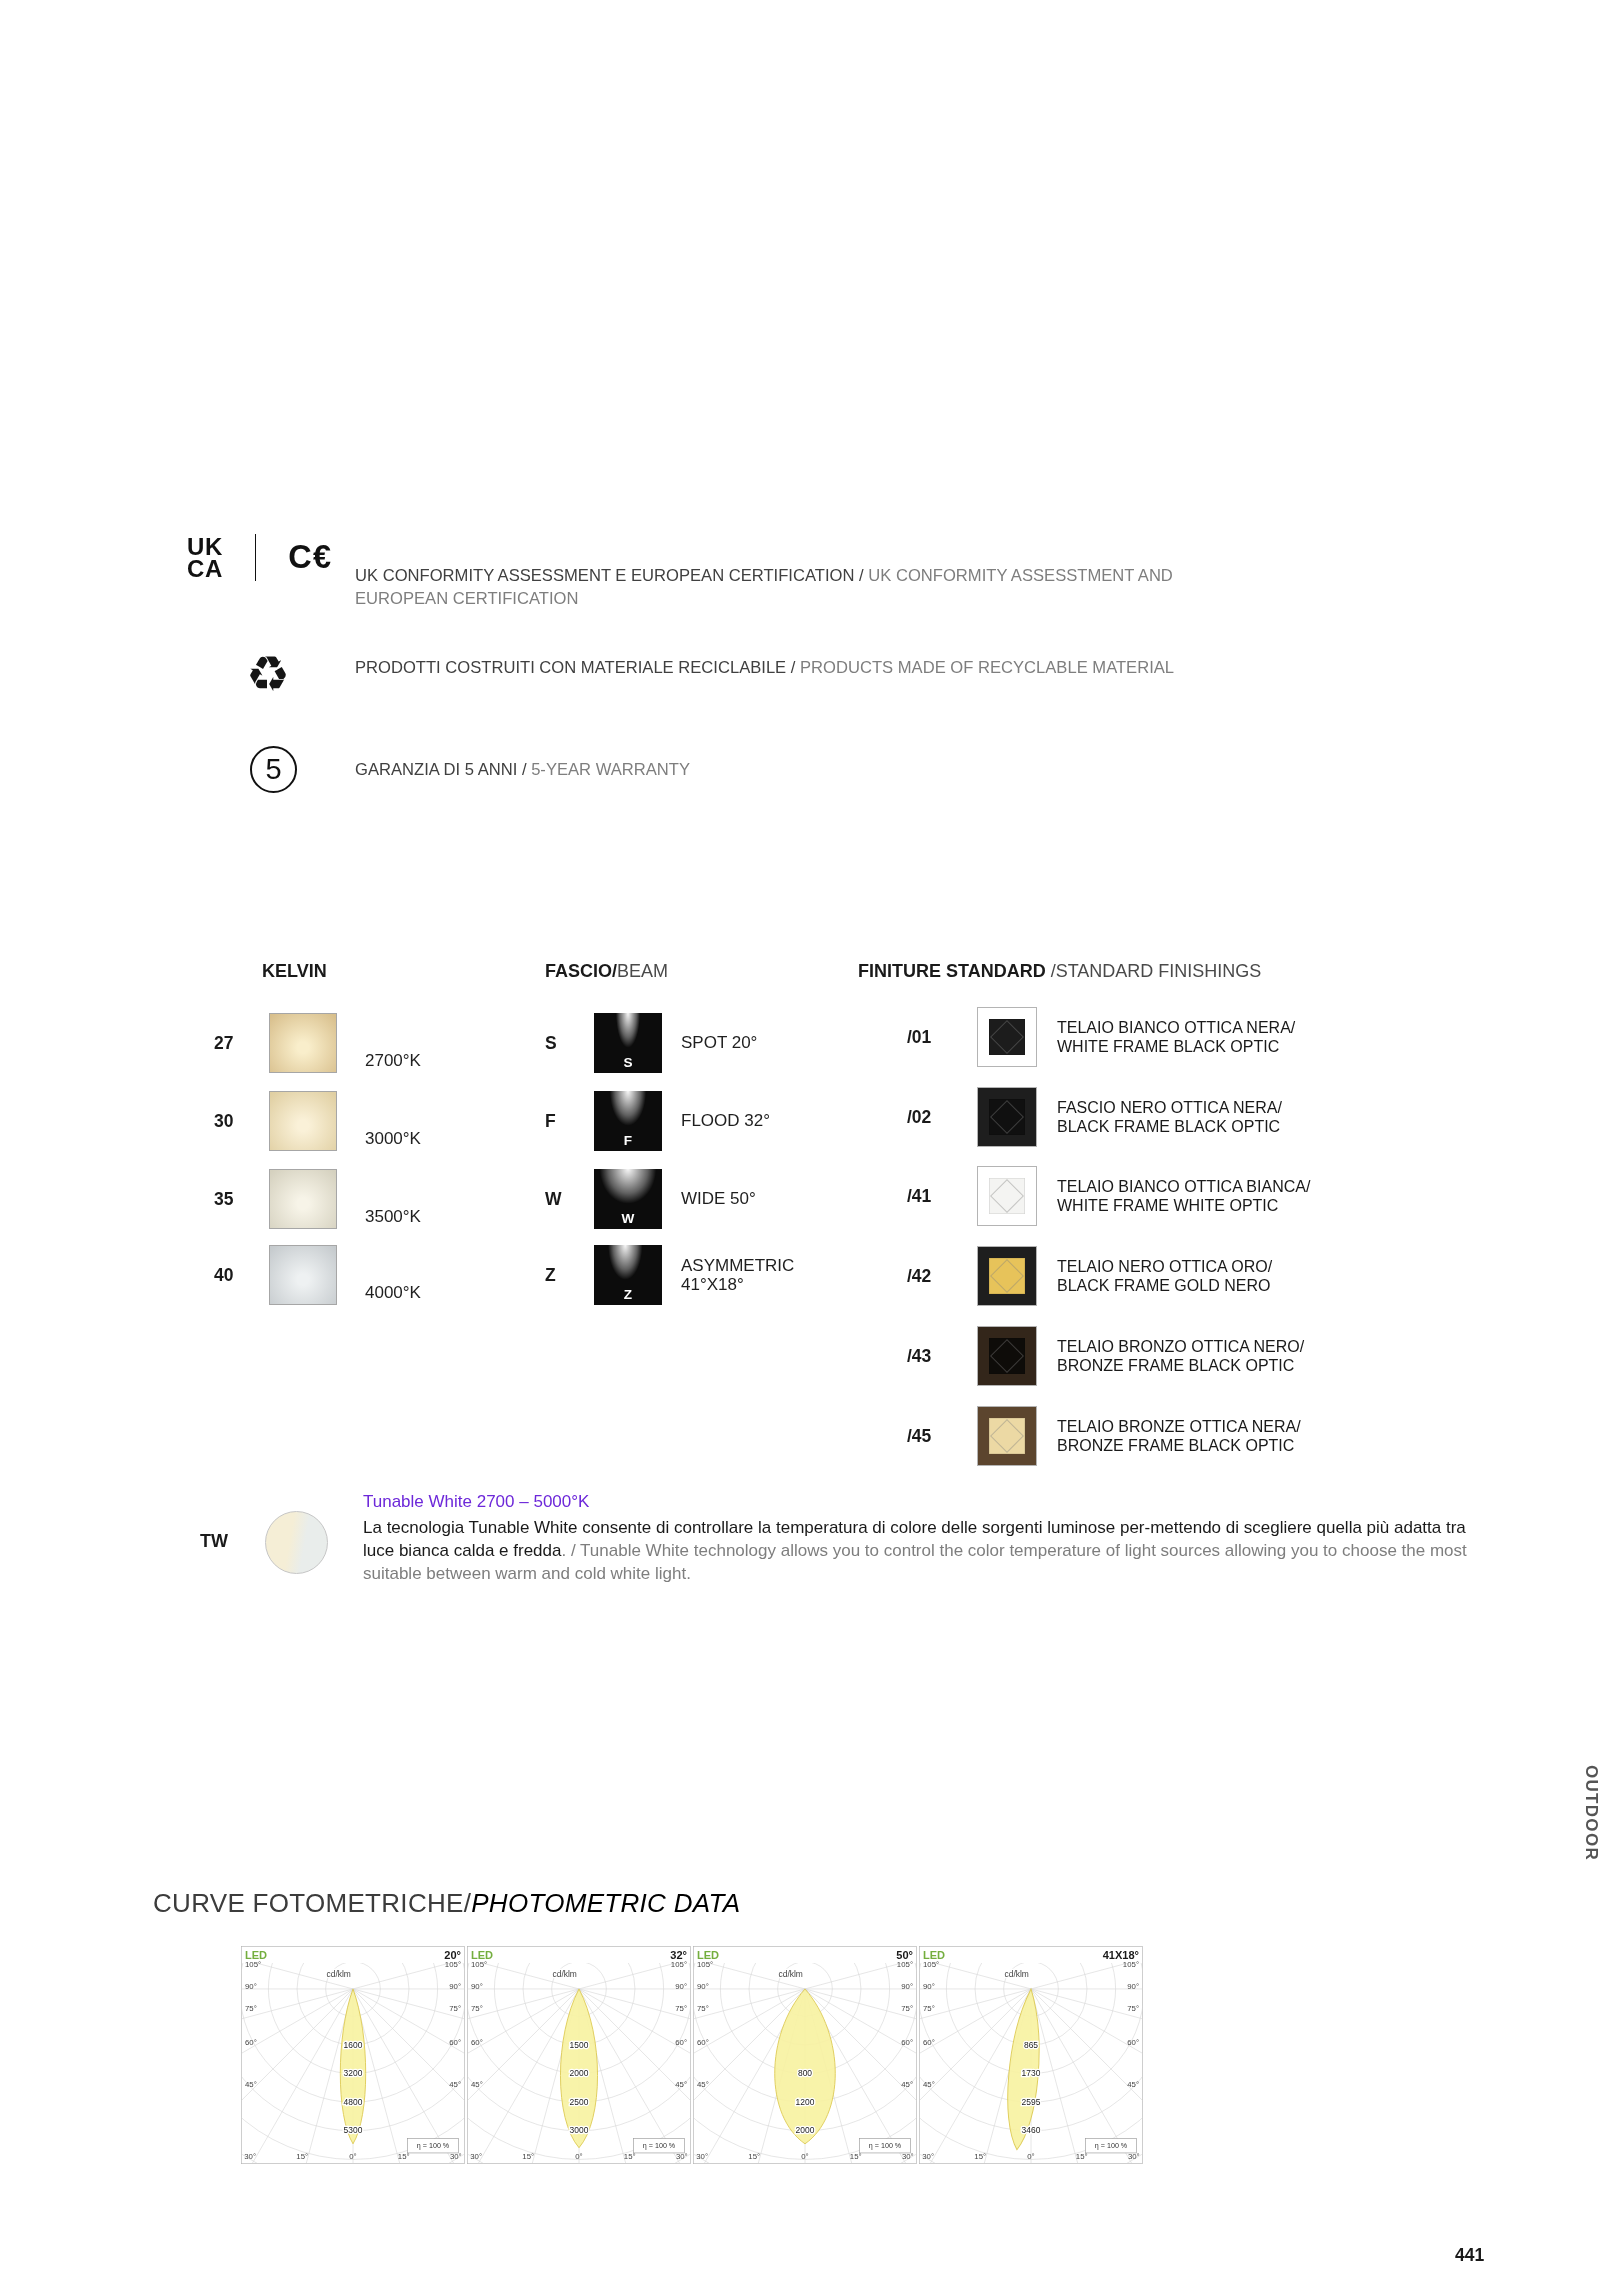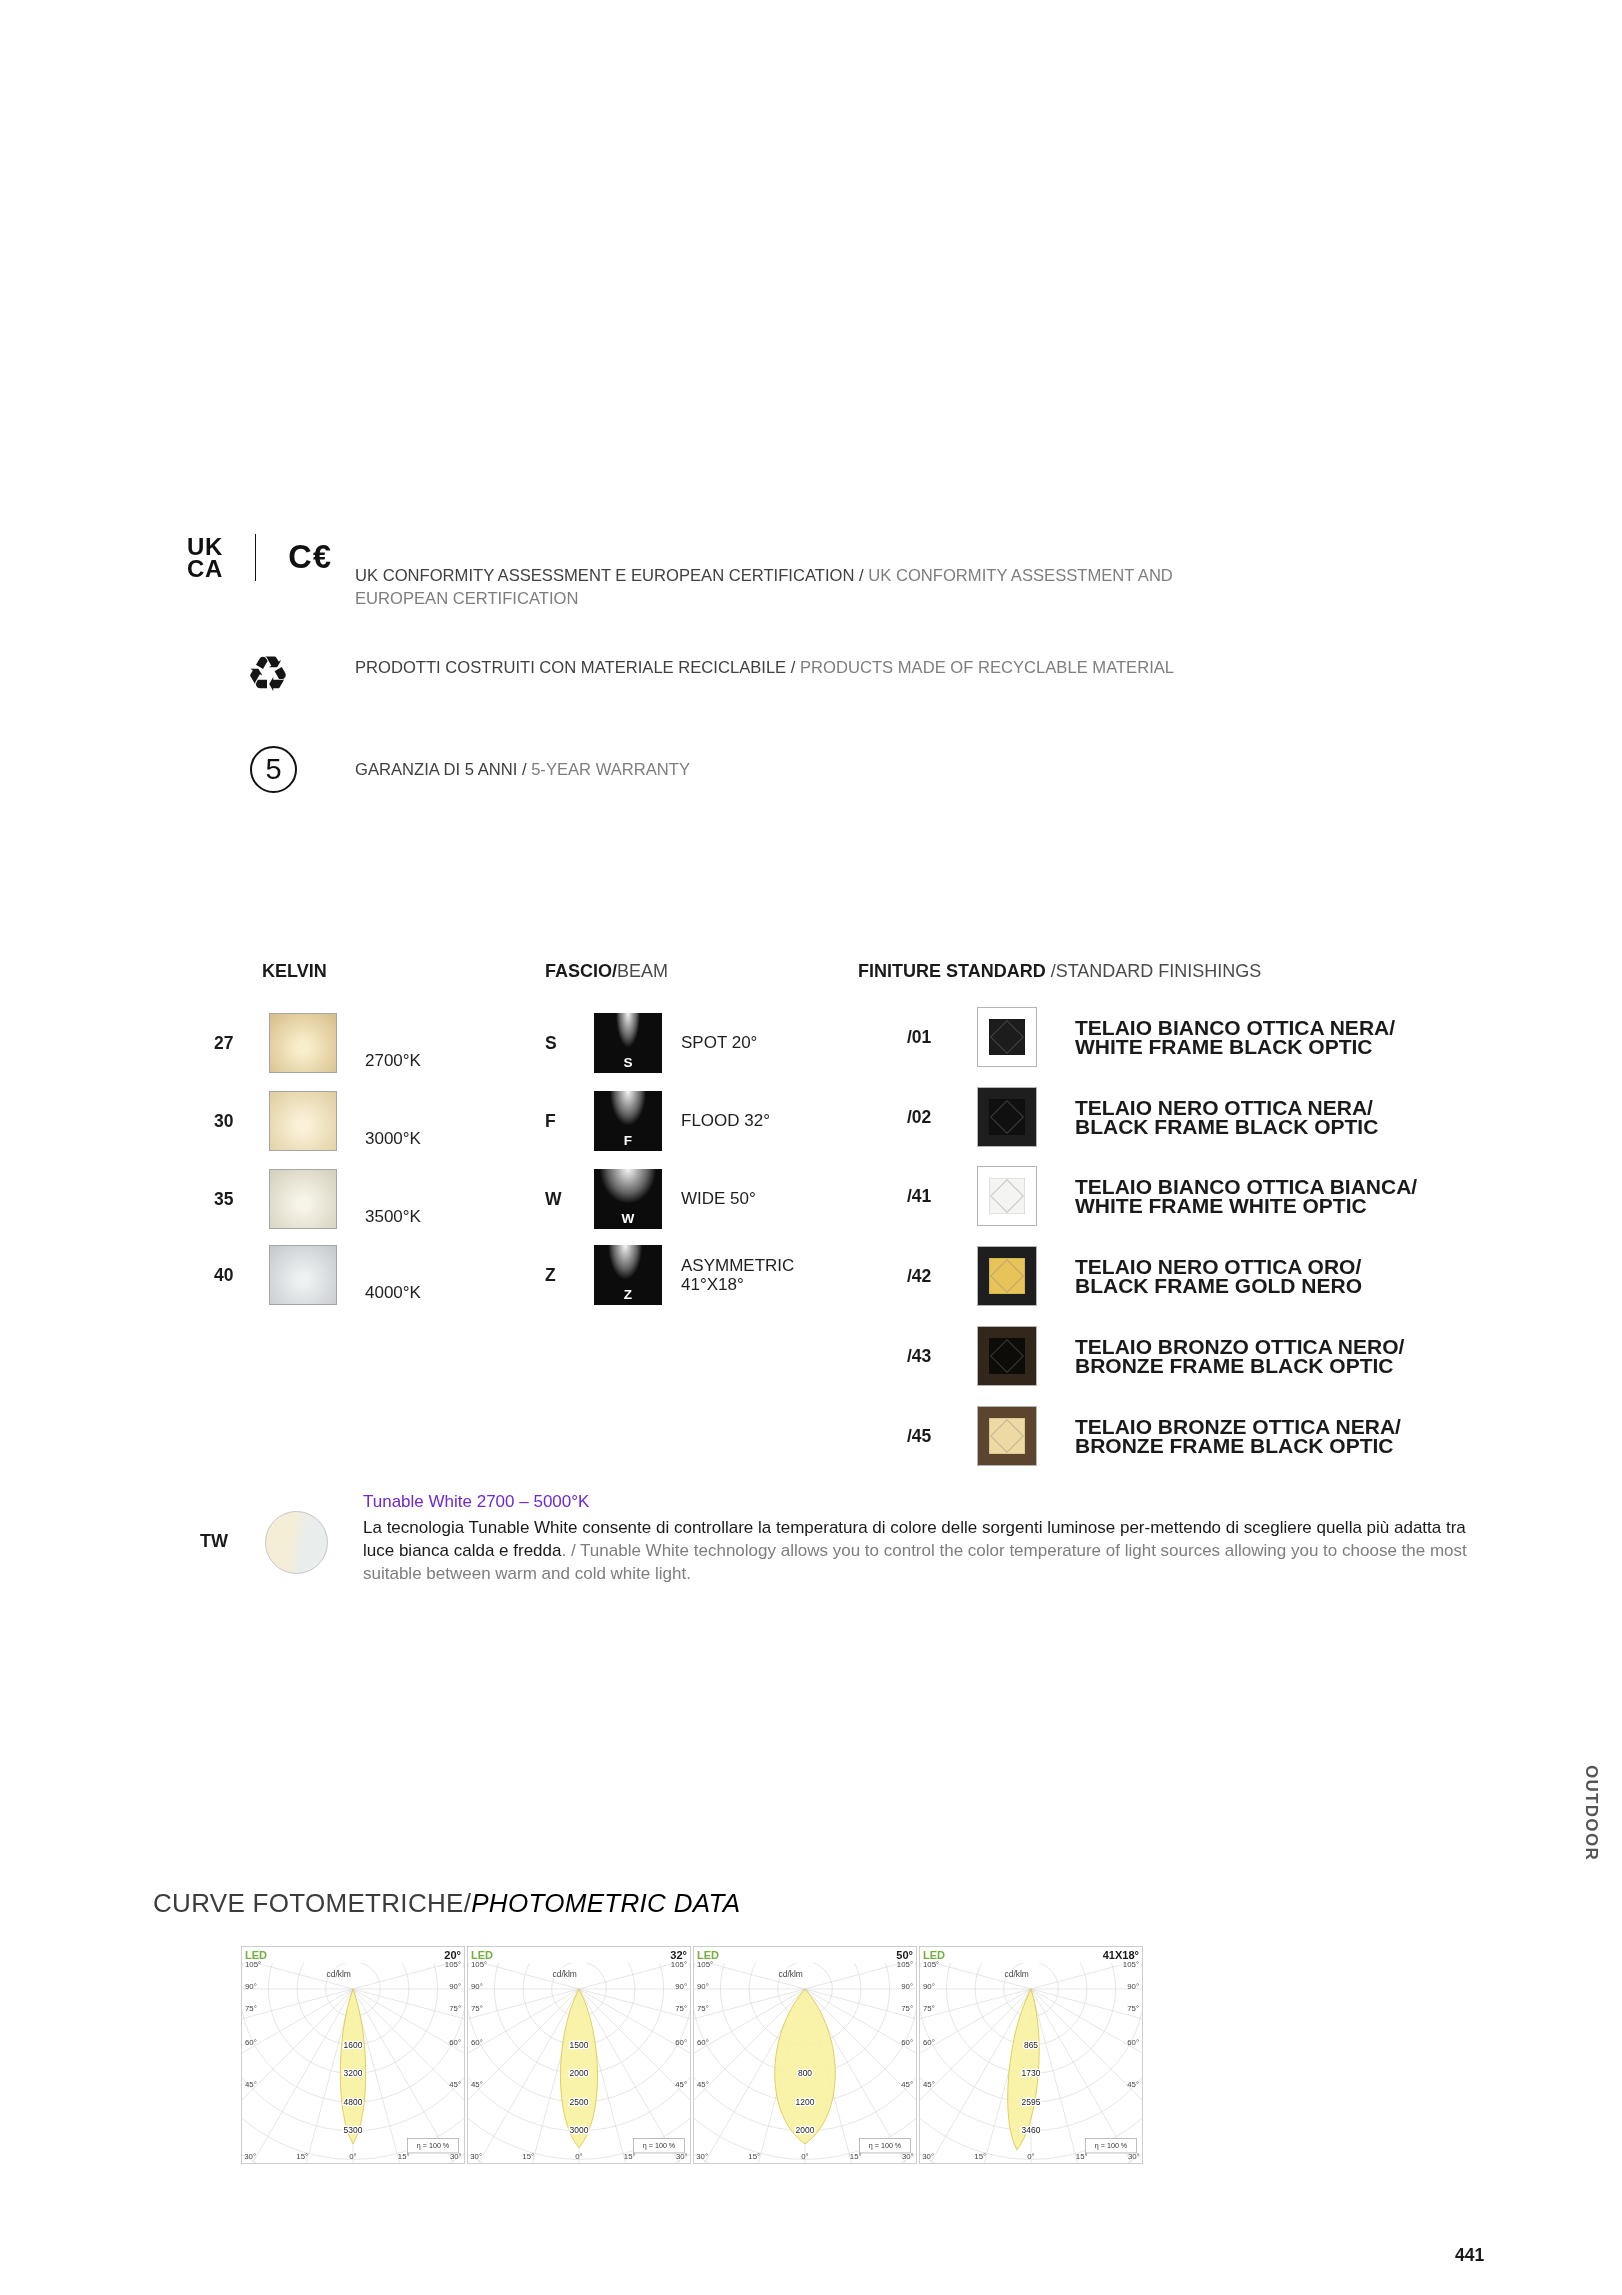--- a/index.html
+++ b/index.html
@@ -56,7 +56,7 @@
            display:flex; align-items:center; justify-content:center; }
   .optic::after { content:''; width:22px; height:22px; transform:rotate(45deg);
                   border:0.6px solid rgba(128,128,128,0.40); }
-  .ftext { margin-left:38px; font-size:21px; font-weight:700; line-height:19.5px; white-space:nowrap; }
+  .ftext { margin-left:20px; font-size:16px; font-weight:400; line-height:19.5px; white-space:nowrap; }
 
   
   .tw-code { font-size:18px; font-weight:700; }

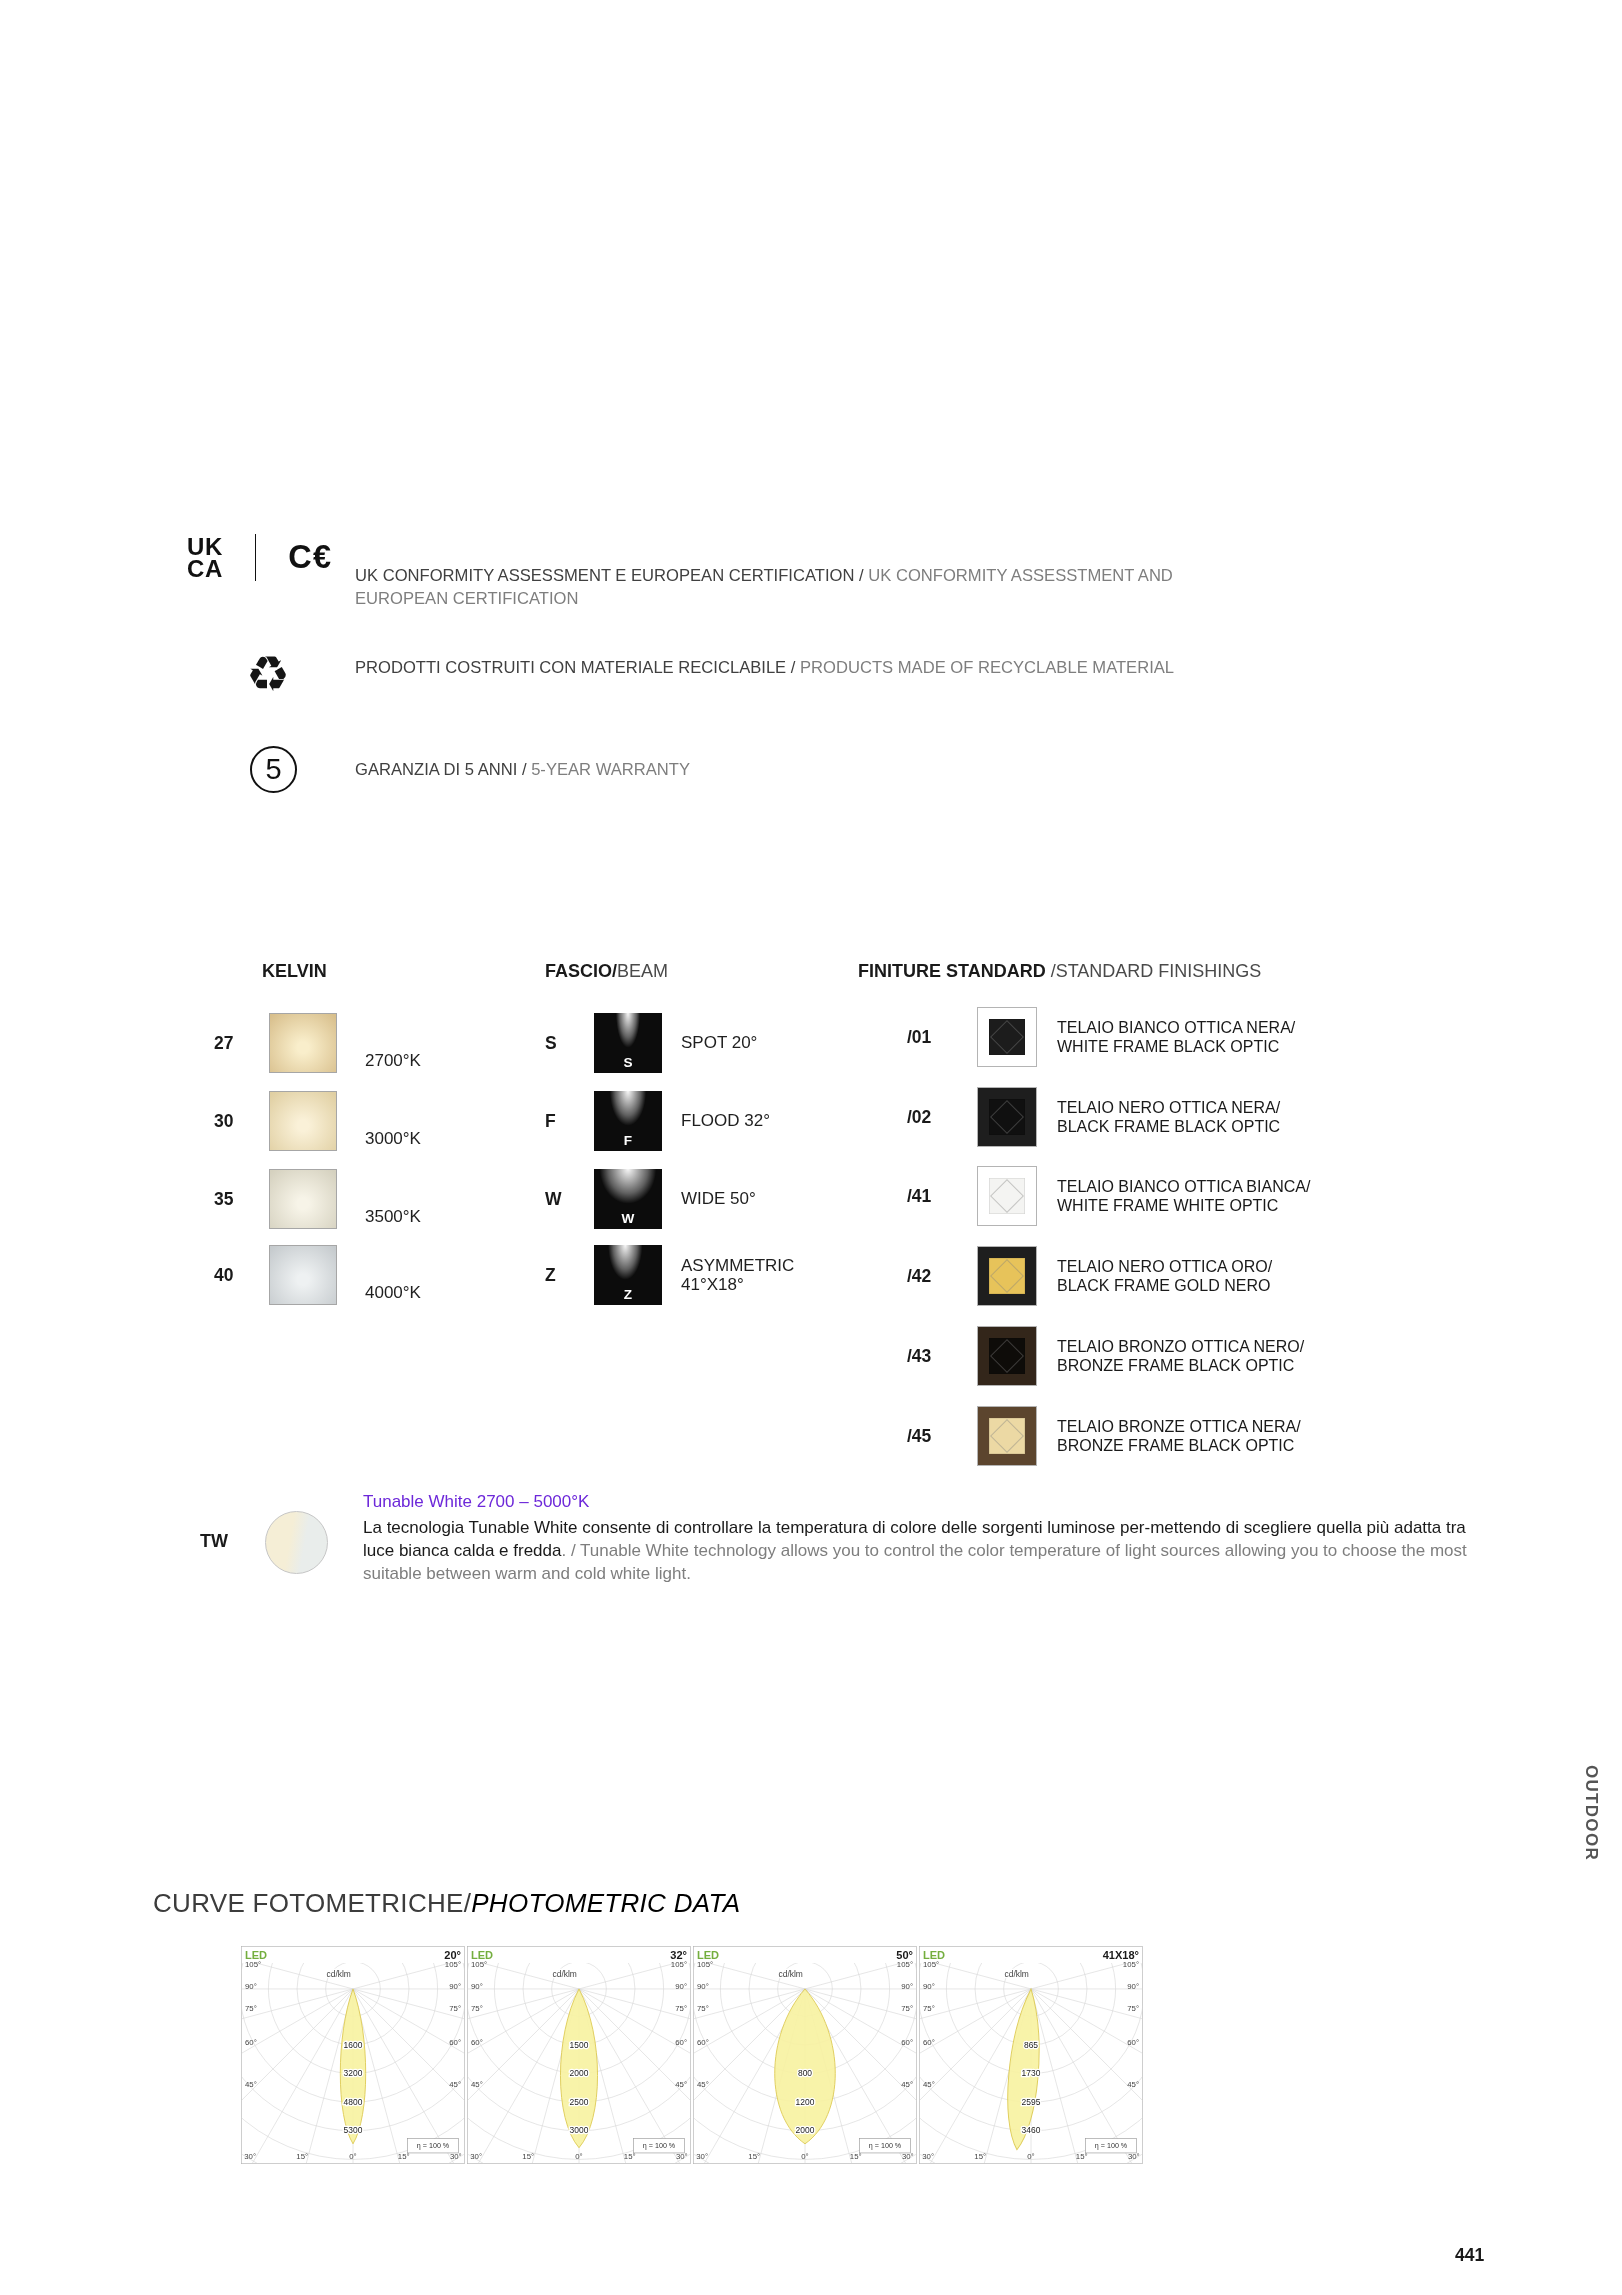--- a/index.html
+++ b/index.html
@@ -180,7 +180,7 @@
         <span class="optic" style="background: rgb(16, 16, 16);"></span>
       </span>
     <span class="ftext">
-      <span>TELAIO NERO OTTICA NERA/</span><br>
+      <span>FASCIO NERO OTTICA NERA/</span><br>
       <span>BLACK FRAME BLACK OPTIC</span>
     </span>
   </div>

